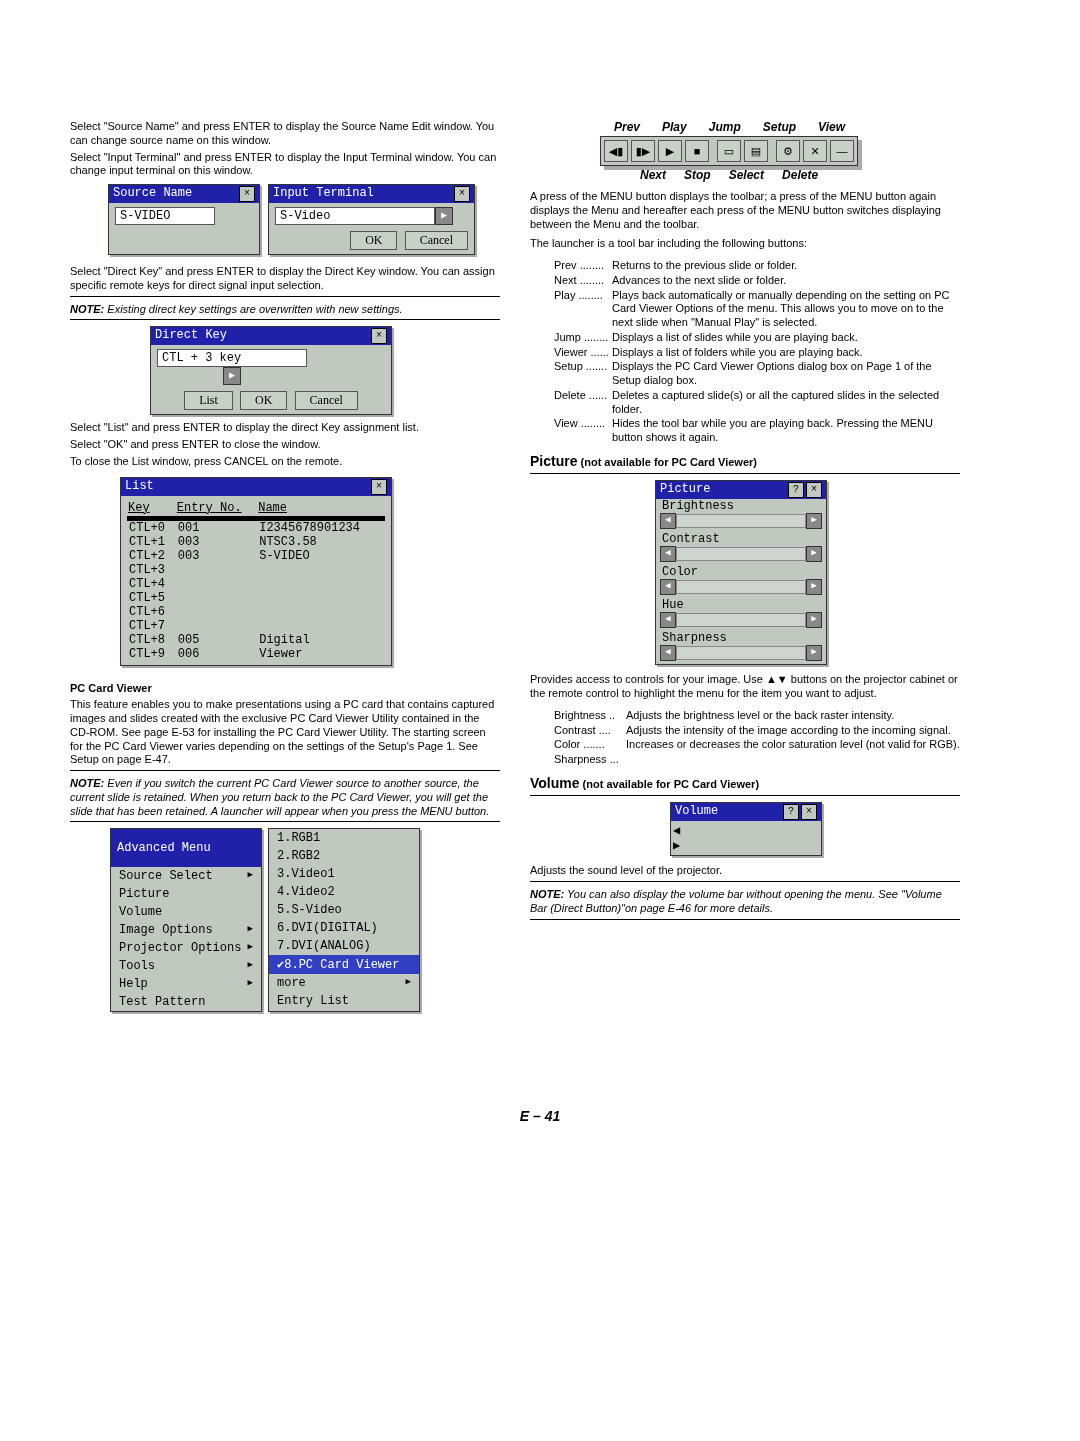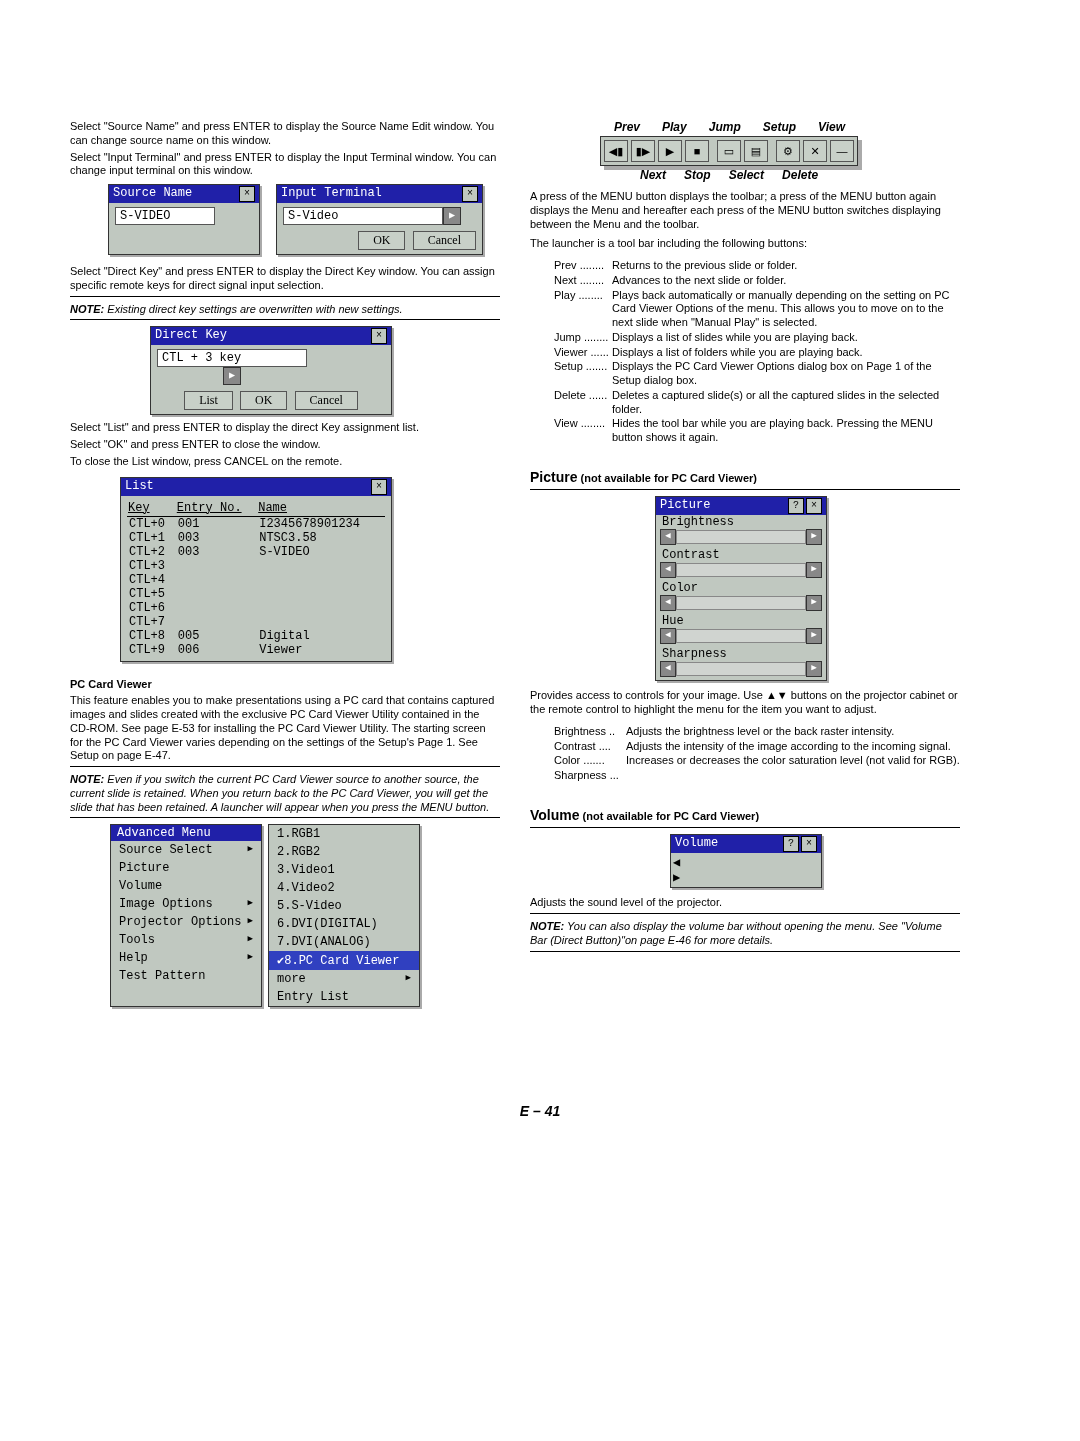--- a/index.html
+++ b/index.html
@@ -173,7 +173,7 @@
     <p>Select "Source Name" and press ENTER to display the Source Name Edit window. You can change source name on this window.</p>
     <p>Select "Input Terminal" and press ENTER to display the Input Terminal window. You can change input terminal on this window.</p>
 
-    <div class="center-img-group" style="display:flex; gap:16px;">
+    <div class="center-img-group" style="display:flex; gap:8px;">
       <div class="win" style="width:150px;">
         <div class="titlebar">
           <span>Source Name</span>

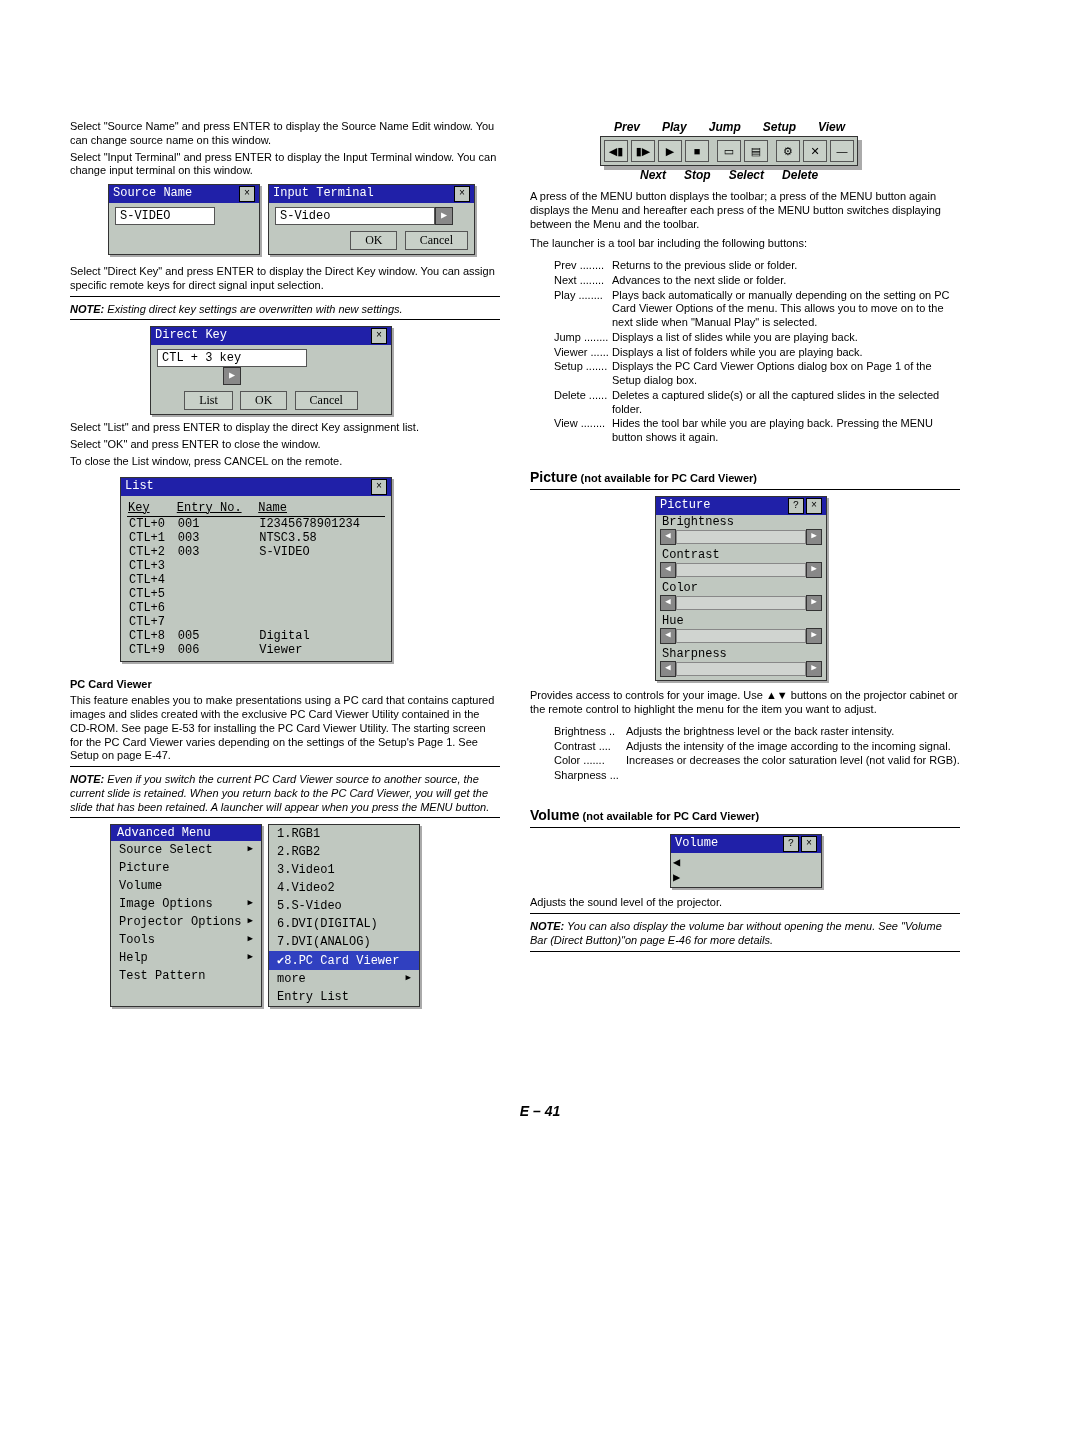--- a/index.html
+++ b/index.html
@@ -23,7 +23,7 @@
 .hr { border-top: 1px solid #000; margin: 3px 0 6px 0; }
 .note { font-style: italic; }
 .bold { font-weight: bold; }
-.section-title { margin-top: 24px; }
+.section-title { margin-top: 8px; }
 .section-title .big { font-size: 14px; font-weight: bold; }
 .section-title .small { font-size: 11px; font-weight: bold; }
 .page-num { text-align: center; font-style: italic; font-weight: bold; font-size: 14px; margin-top: 30px; }

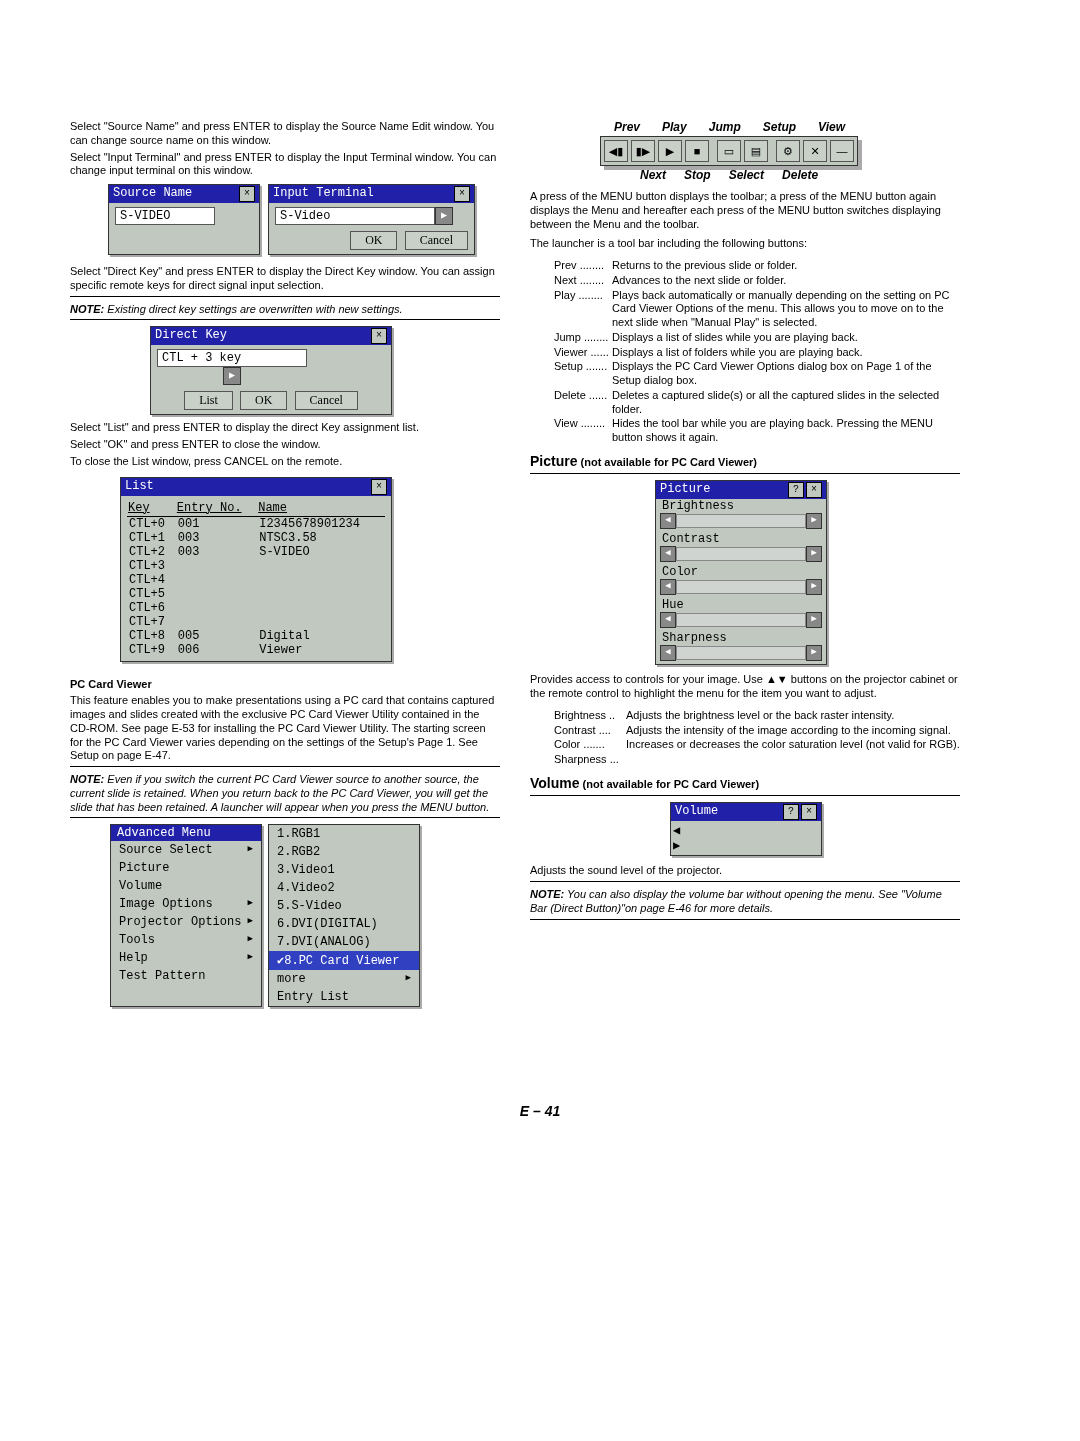--- a/index.html
+++ b/index.html
@@ -89,7 +89,7 @@
 
 .listwin { width: 270px; margin: 8px 0 8px 50px; }
 .listwin table { width: 100%; border-collapse: collapse; font-family: "Courier New", monospace; font-size: 12px; }
-.listwin th { text-align: left; border-bottom: 1px solid #000000; font-weight: normal; text-decoration: underline; }
+.listwin th { text-align: left; border-bottom: 5px solid #000000; font-weight: normal; text-decoration: underline; }
 .listwin td { padding: 0 2px; }
 
 

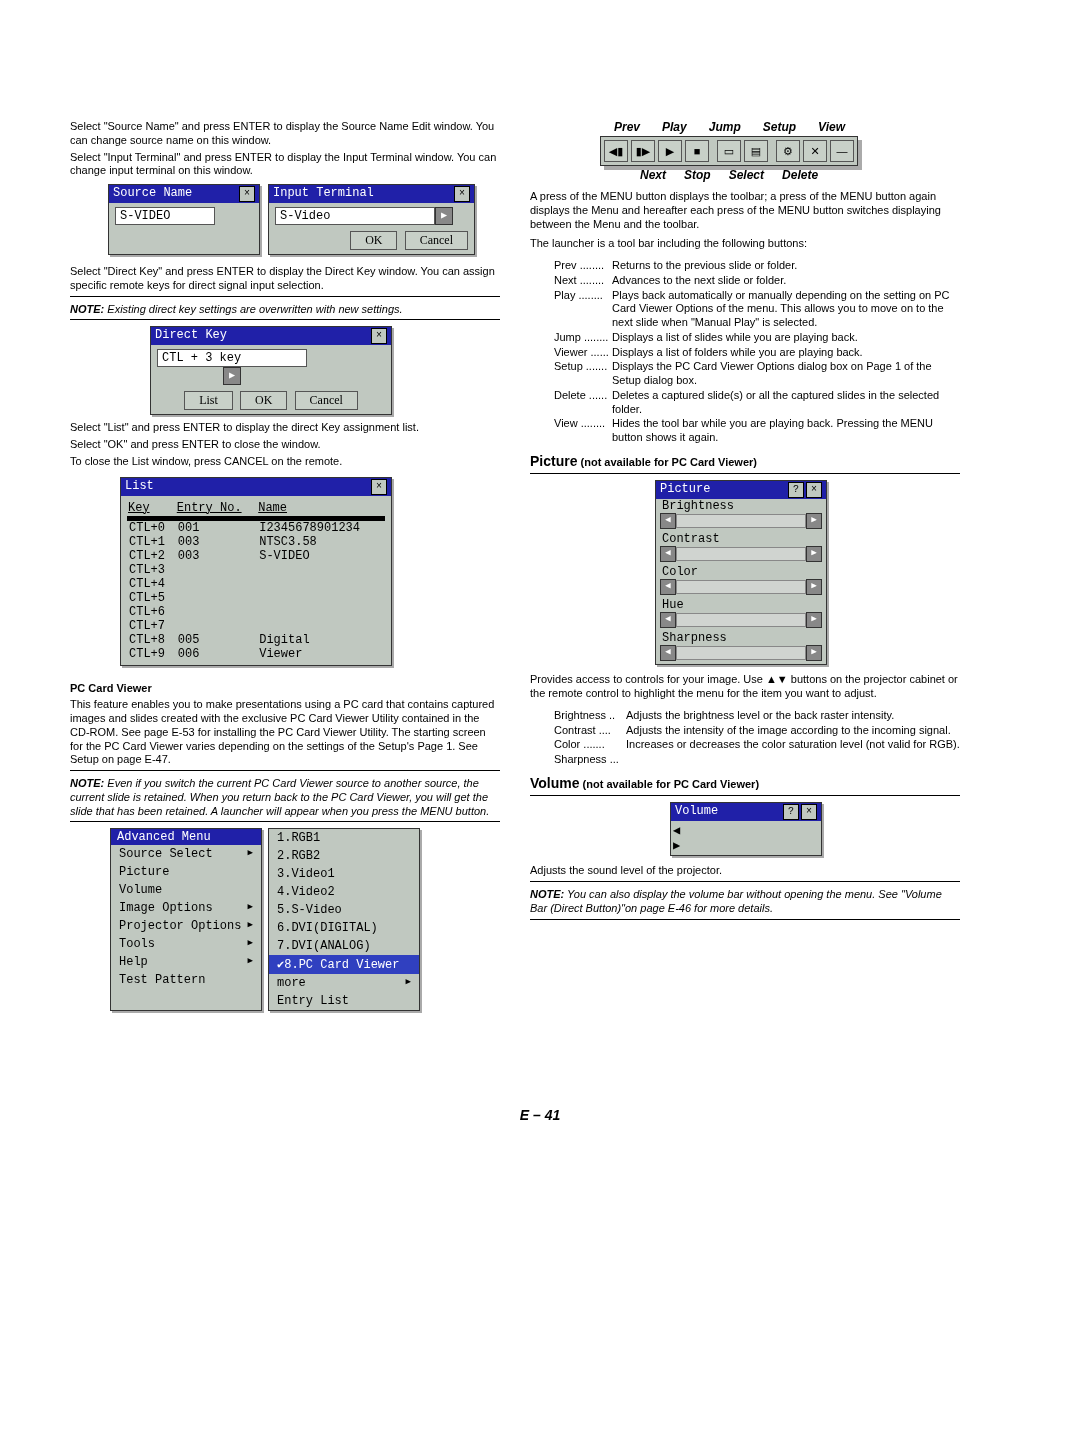--- a/index.html
+++ b/index.html
@@ -102,7 +102,7 @@
   font-size: 12px;
   min-width: 150px;
 }
-.menu .mtitle { background: #2020a8; color: #fff; padding: 1px 6px; }
+.menu .mtitle { background: #2020a8; color: #fff; padding: 12px 6px; }
 .menu .mitem { padding: 2px 8px; display: flex; justify-content: space-between; }
 .menu .mitem .ar { font-size: 9px; }
 .menu .mitem.hi { background: #3040c0; color: #fff; }

